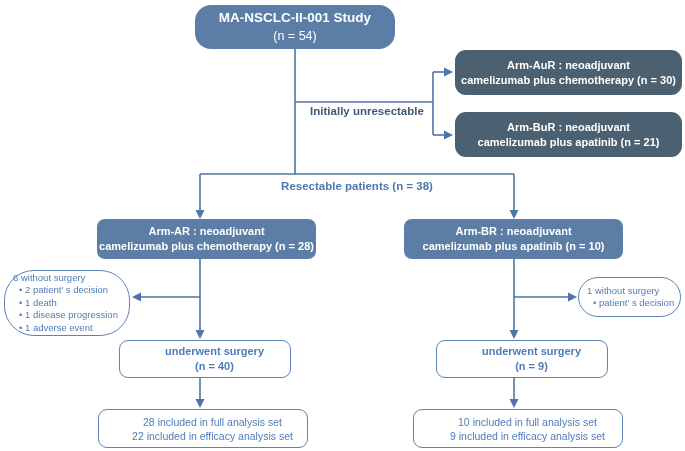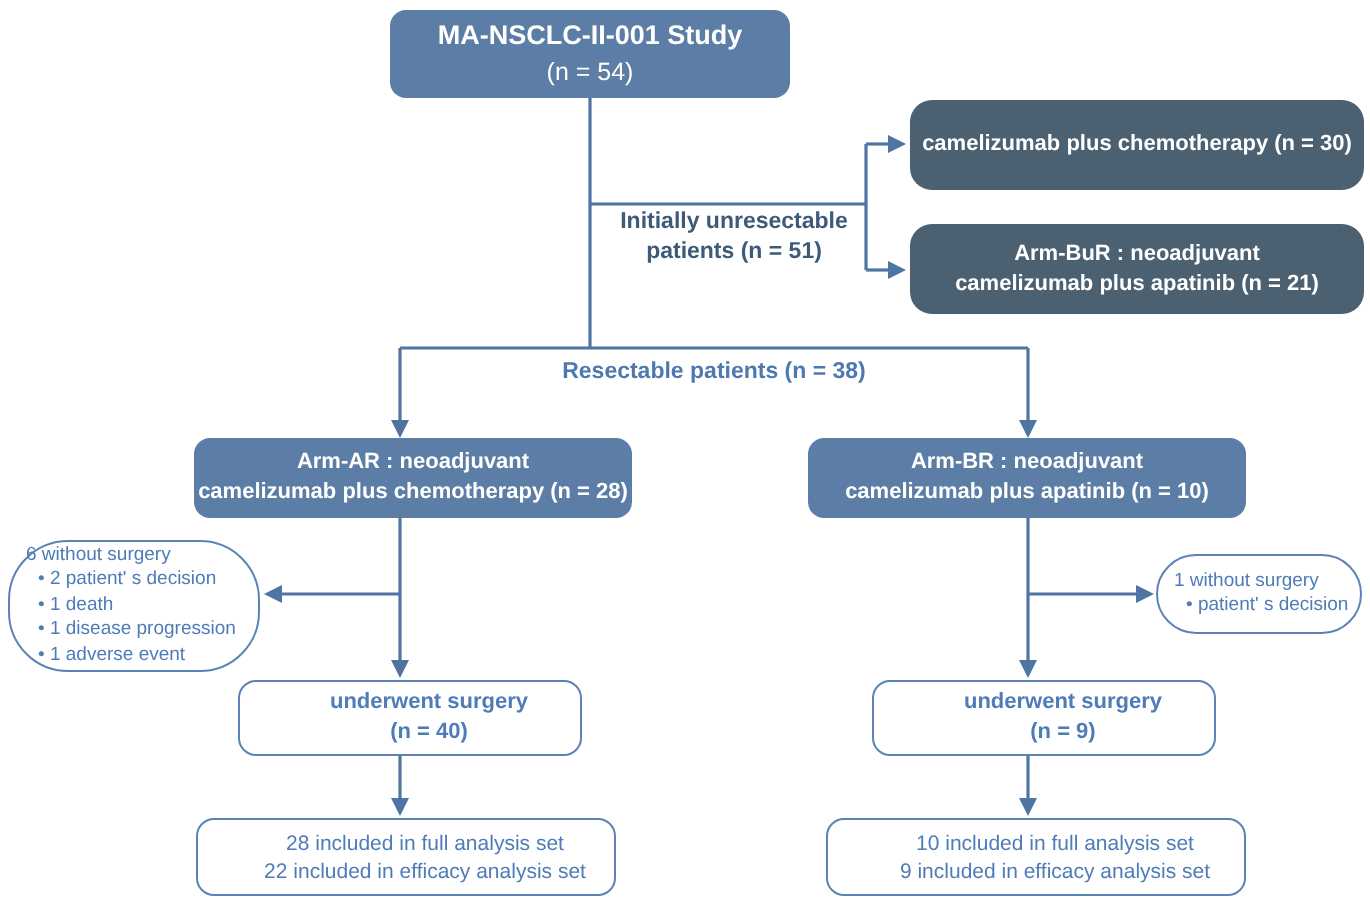--- a/index.html
+++ b/index.html
@@ -24,7 +24,7 @@
     background:#4b6071;color:#ffffff;border-radius:11px;
     font-weight:bold;font-size:11px;line-height:15px;
   }
-  .top{font-size:13.5px;line-height:18px;}
+  .top{font-size:13.5px;line-height:18px;border-radius:16px;}
   .top .sub{font-weight:normal;font-size:12.5px;}
   .outline{
     background:#ffffff;border:1.5px solid #5b83b8;border-radius:9px;

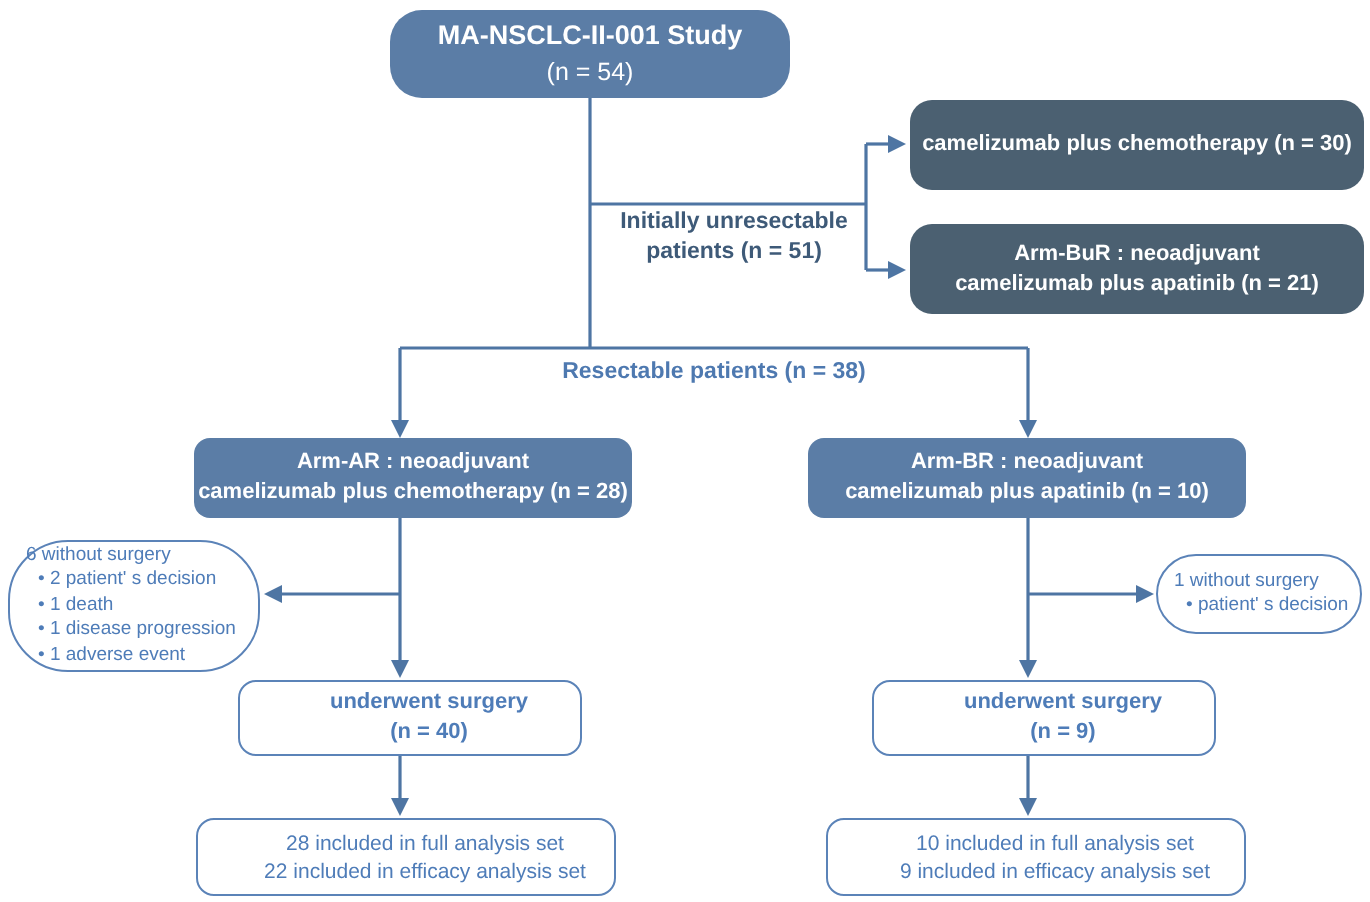--- a/index.html
+++ b/index.html
@@ -89,6 +89,7 @@
   </div>
 
   <div class="box solid-dark" style="left:455px;top:50px;width:227px;height:45px;">
+    <div>Arm-AuR : neoadjuvant</div>
     <div>camelizumab plus chemotherapy (n = 30)</div>
   </div>
   <div class="box solid-dark" style="left:455px;top:112px;width:227px;height:45px;">

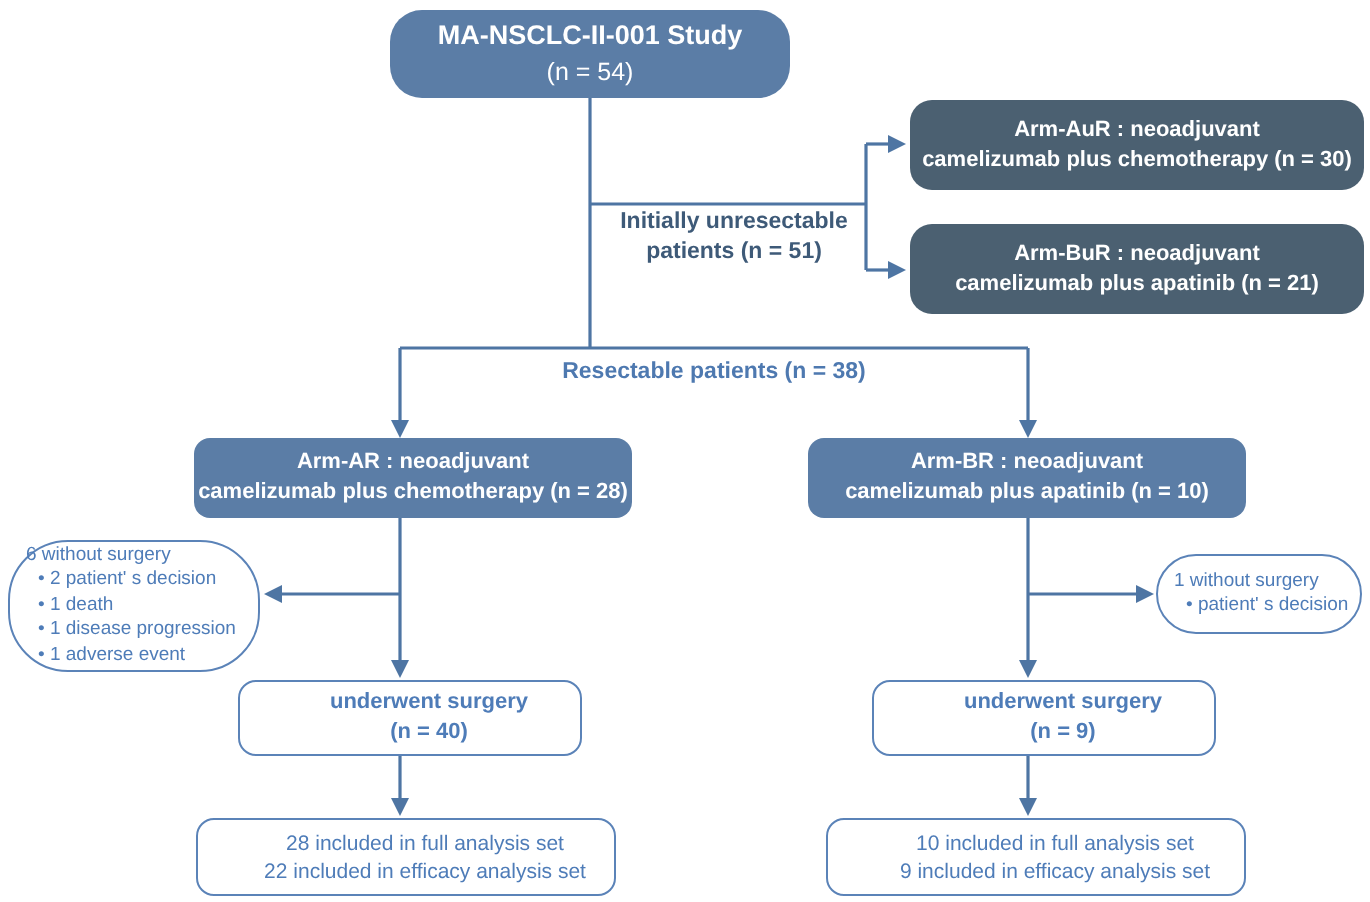--- a/index.html
+++ b/index.html
@@ -99,7 +99,6 @@
 
   <div class="flow-label lbl-dark" style="left:296px;top:104px;width:142px;">
     <div>Initially unresectable</div>
-    <div>patients (n = 51)</div>
   </div>
   <div class="flow-label lbl-blue" style="left:257px;top:180px;width:200px;">Resectable patients (n = 38)</div>
 

